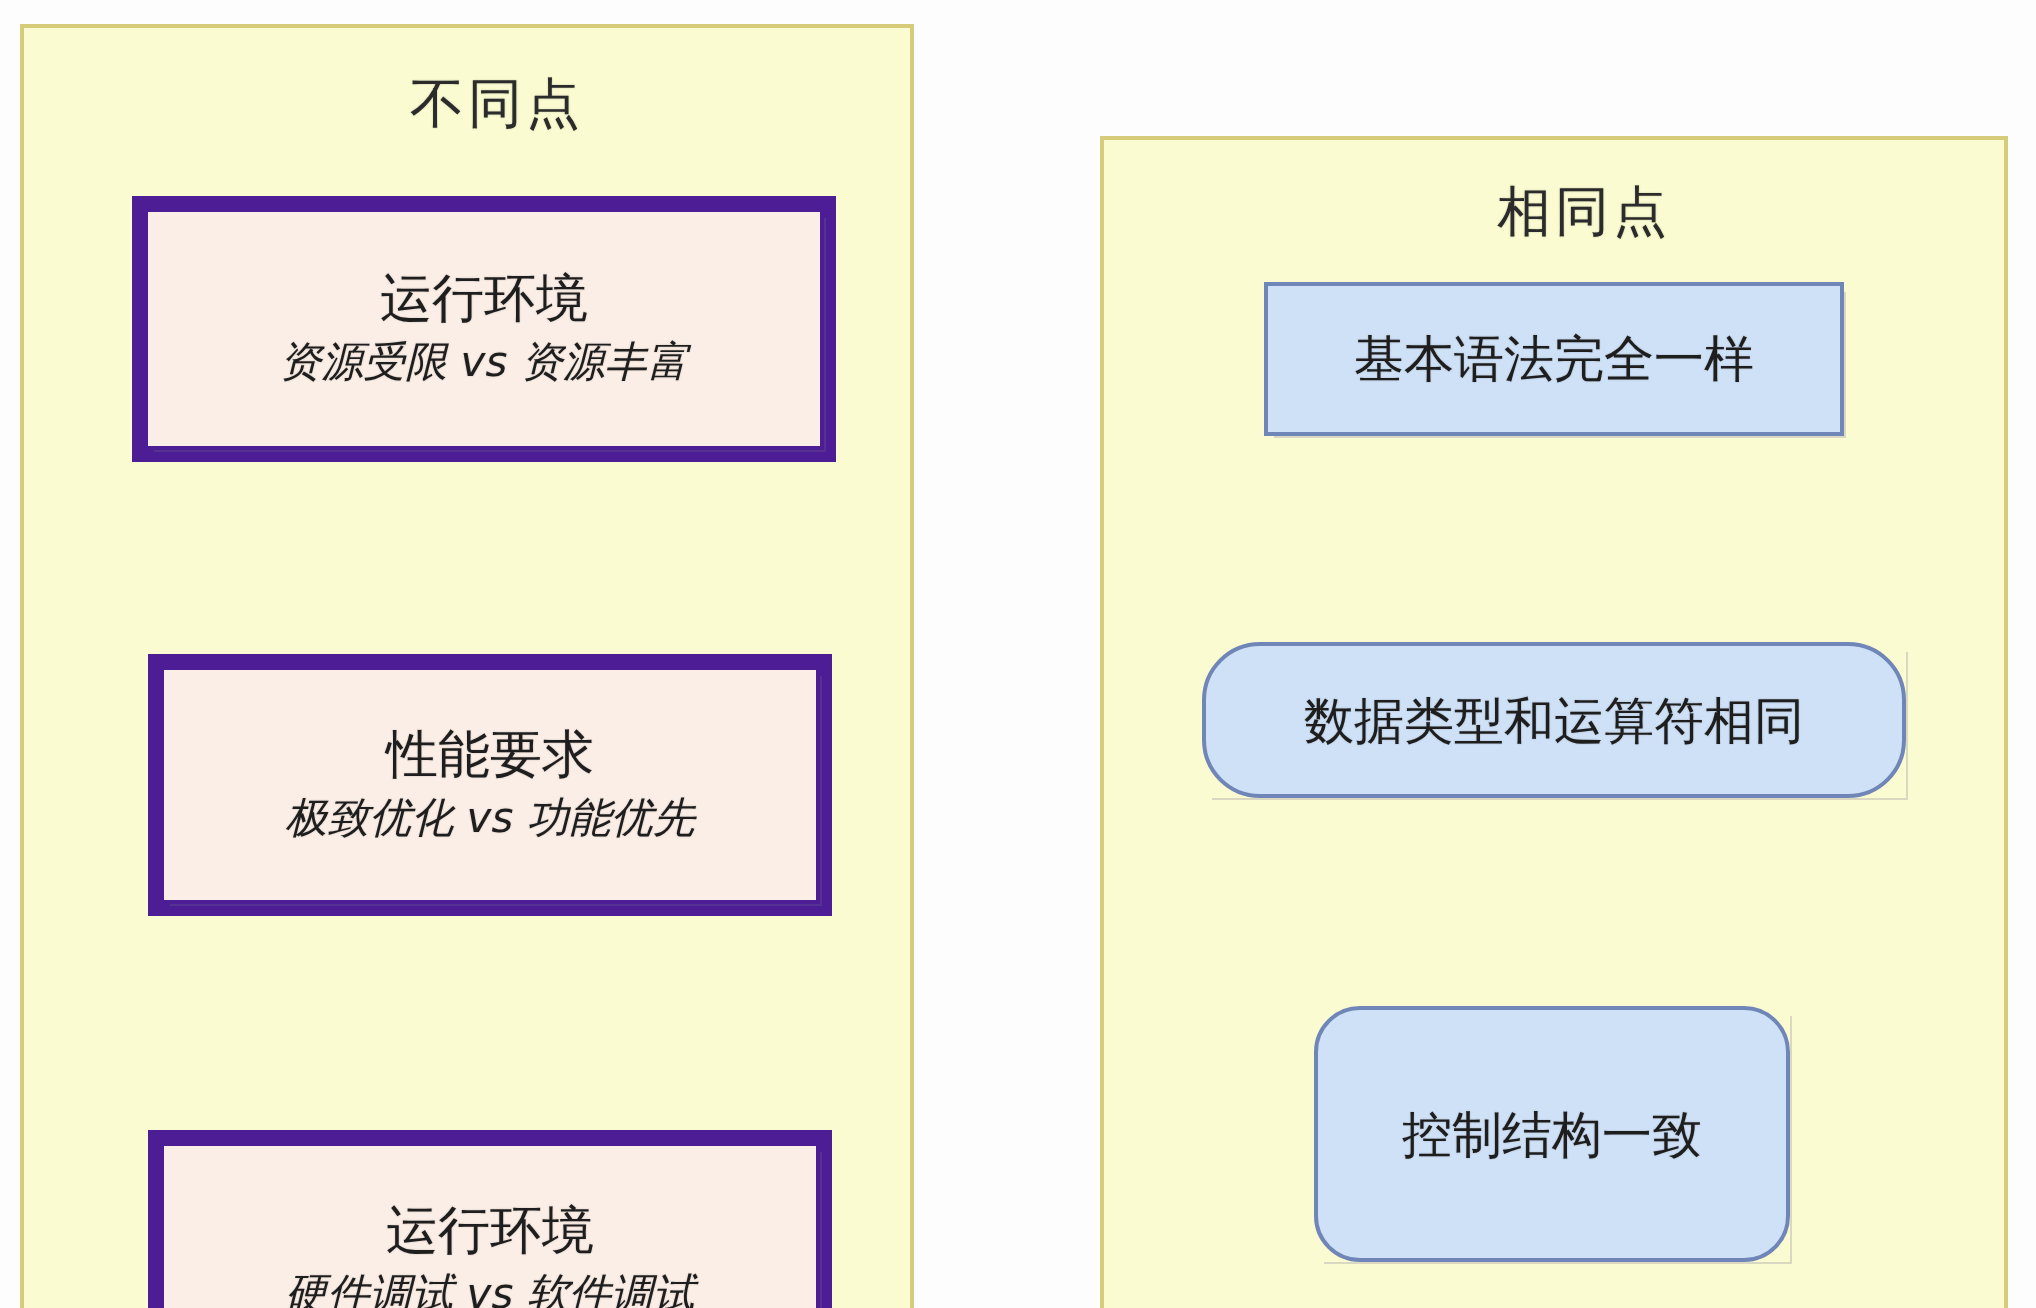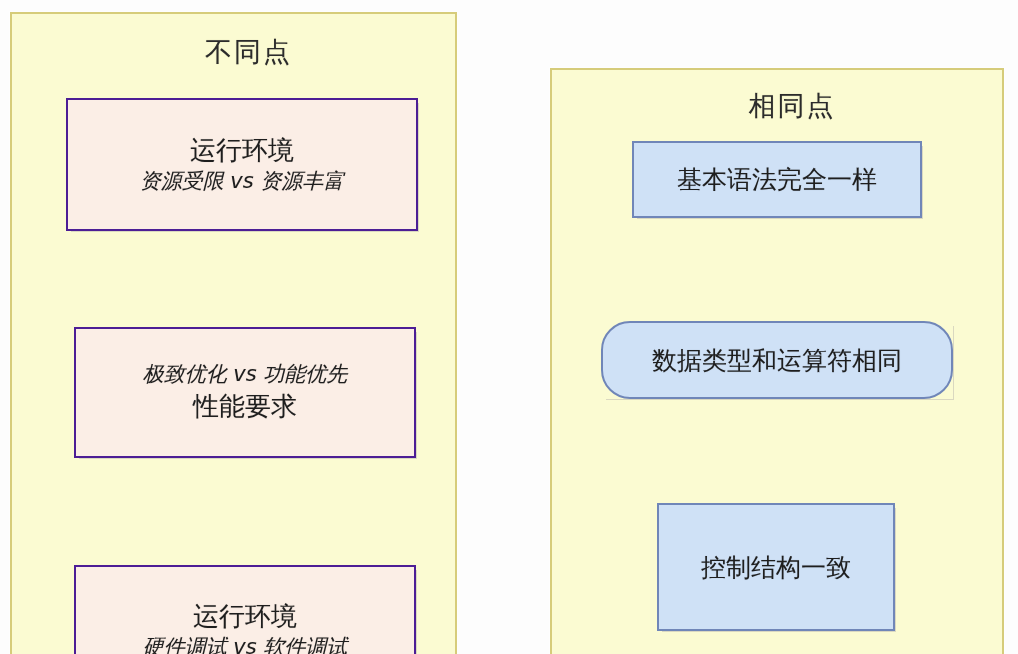--- a/index.html
+++ b/index.html
@@ -78,7 +78,7 @@
   
   .item-pink {
     background: #fbeee6;
-    border: 2px solid #4c1d95;
+    border: 8px solid #4c1d95;
     font-size: 26px;
   }
   .item-pink .line-1 { font-size: 26px; }

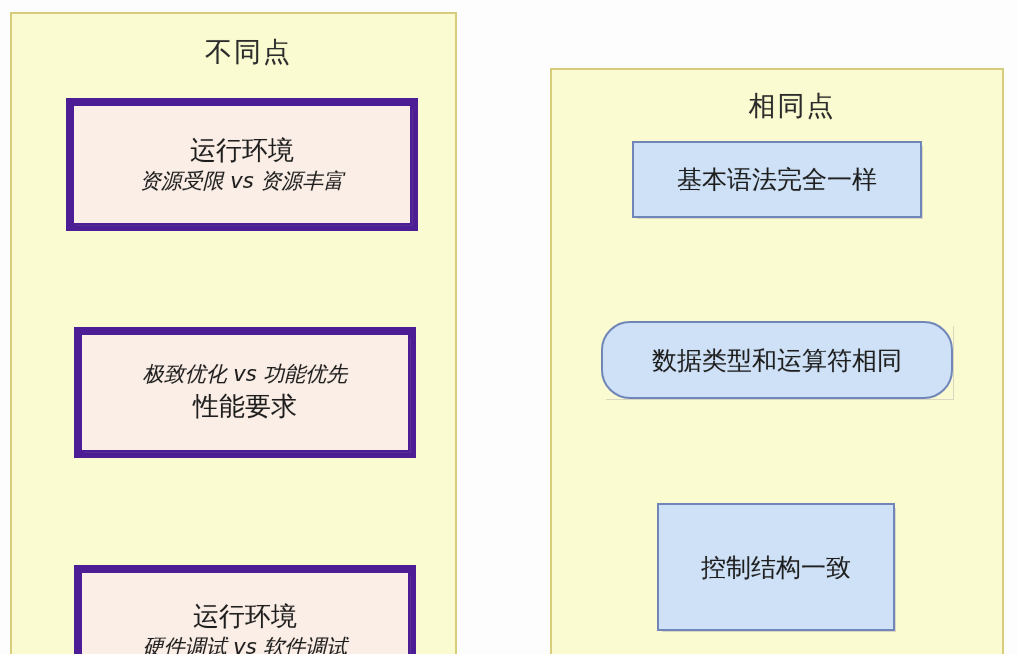--- a/index.html
+++ b/index.html
@@ -126,8 +126,8 @@
     </div>
 
     <div class="item-box item-pink" id="diff-item-1">
+      <span class="line line-1">性能要求</span>
       <span class="line line-2">极致优化 vs 功能优先</span>
-      <span class="line line-1">性能要求</span>
     </div>
 
     <div class="item-box item-pink" id="diff-item-2">

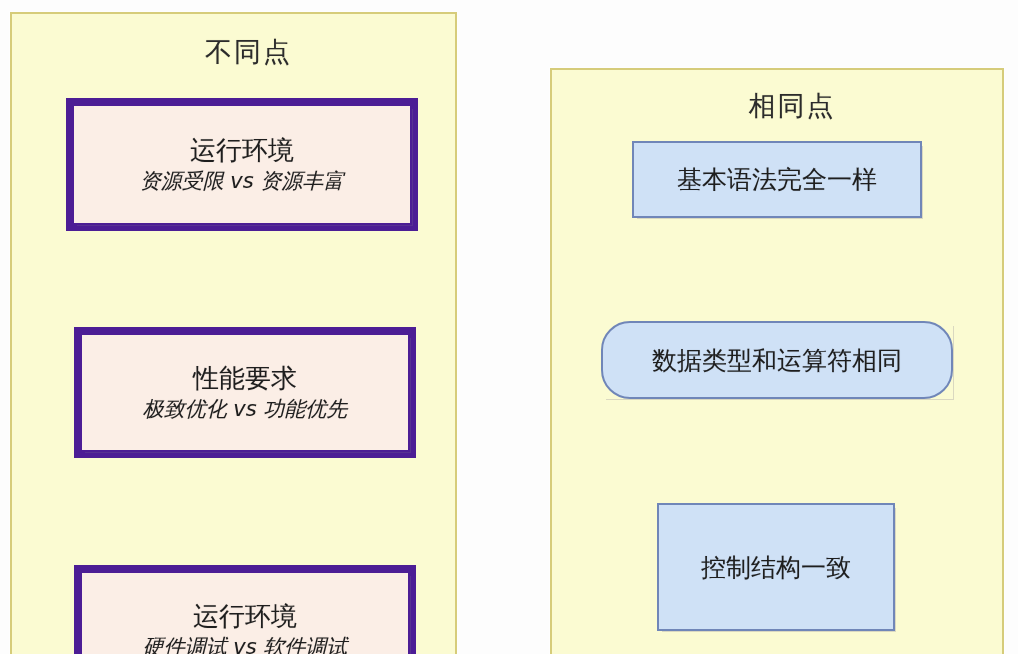--- a/index.html
+++ b/index.html
@@ -99,7 +99,7 @@
   
   #same-item-0 { left: 632px; top: 141px; width: 290px; height: 77px; }
   #same-item-1 { left: 601px; top: 321px; width: 352px; height: 78px; border-radius: 29px; }
-  #same-item-2 { left: 657px; top: 503px; width: 238px; height: 128px; }
+  #same-item-2 { left: 657px; top: 503px; width: 238px; height: 128px; border-radius: 23px; }
 
   
   .item-box::after {

